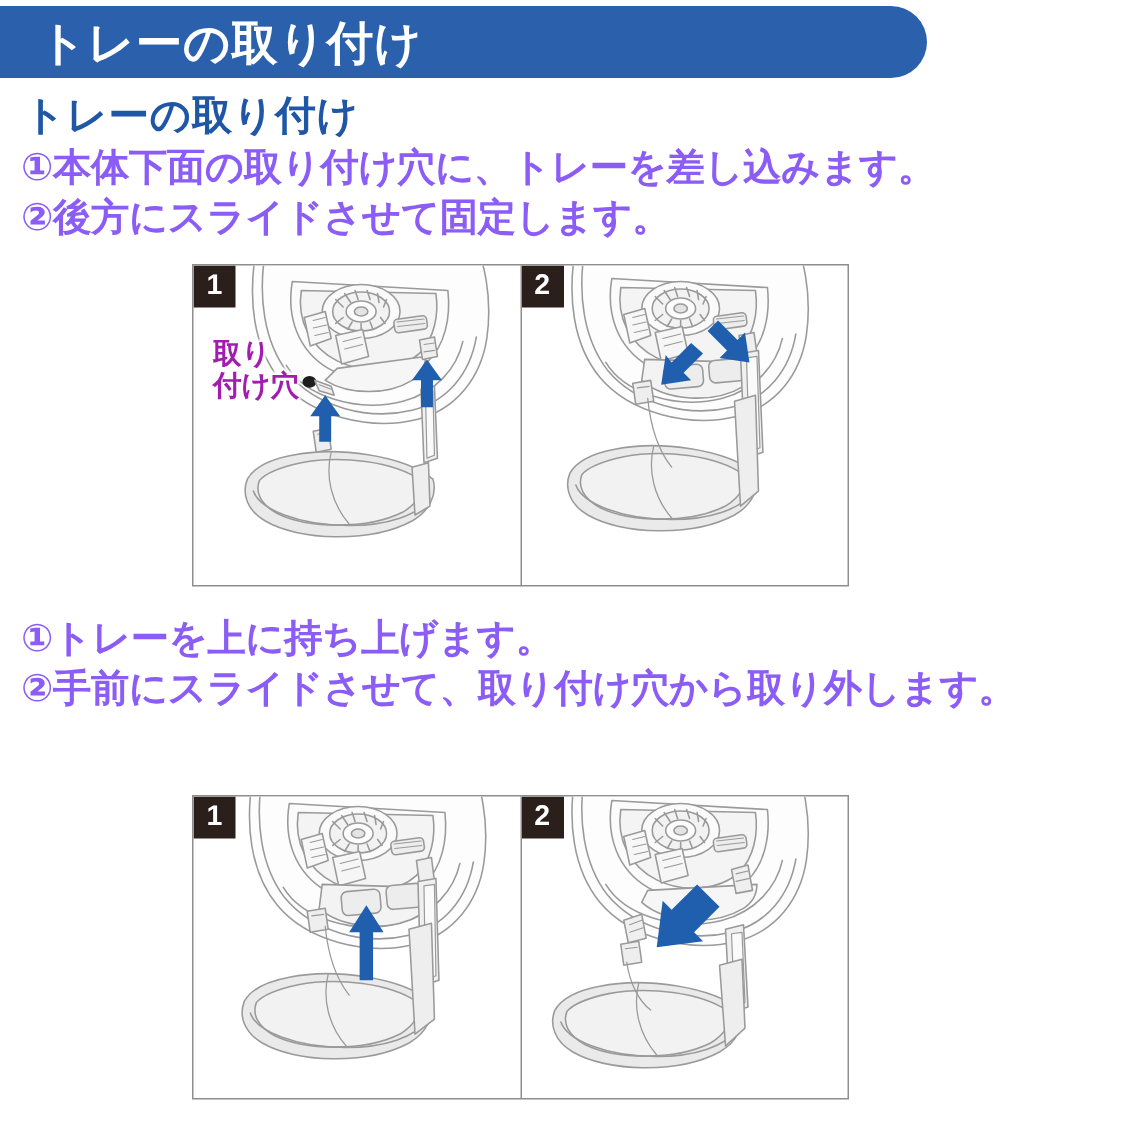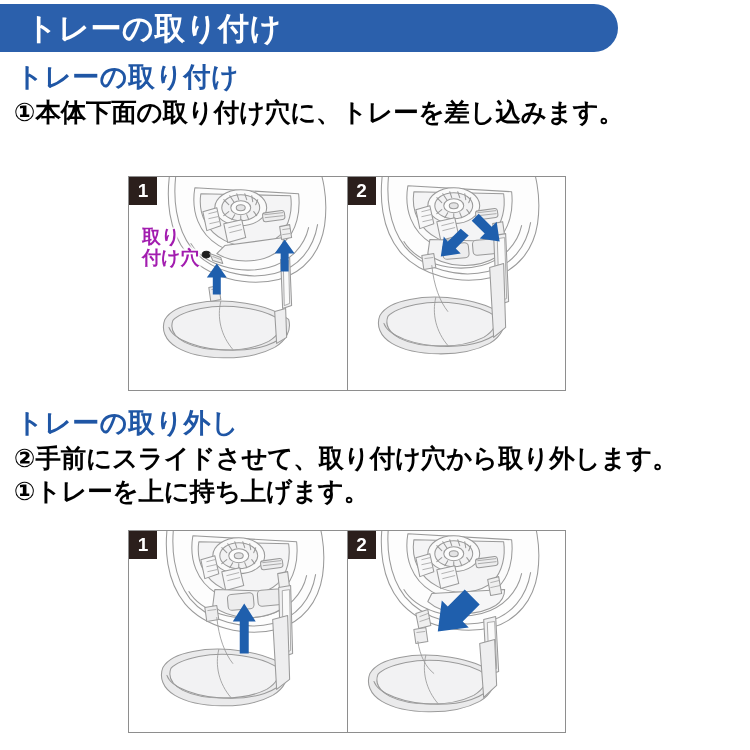--- a/index.html
+++ b/index.html
@@ -67,7 +67,7 @@
   .step-item {
     font-size: 25.5px;
     font-weight: 600;
-    color: #000000;
+    color: #8b5cf6;
     line-height: 1.30;
     letter-spacing: -0.2px;
     white-space: nowrap;

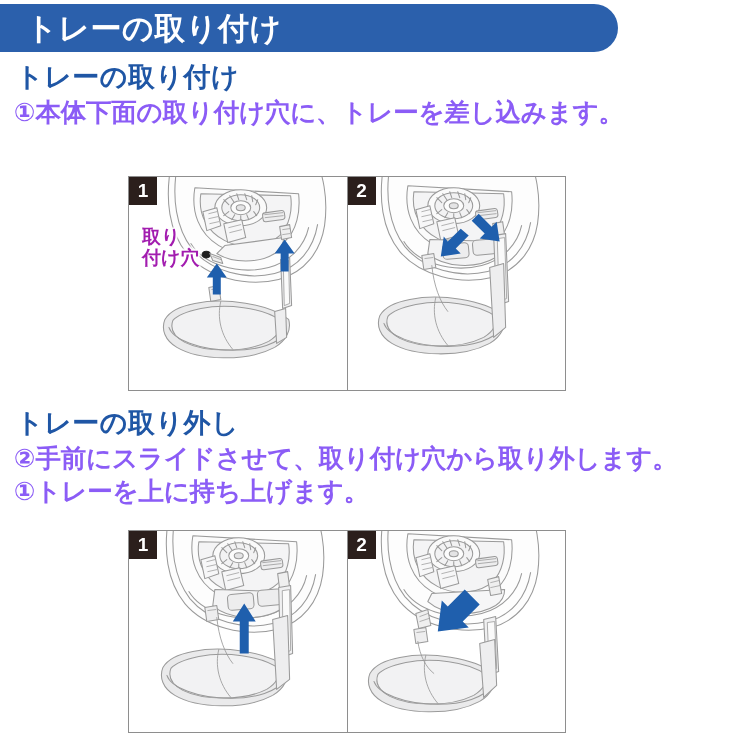--- a/index.html
+++ b/index.html
@@ -147,6 +147,7 @@
   <div class="section-heading">トレーの取り付け</div>
   <ul class="step-list">
     <li class="step-item">①本体下面の取り付け穴に、トレーを差し込みます。</li>
+    <li class="step-item">②後方にスライドさせて固定します。</li>
   </ul>
 </div>
 

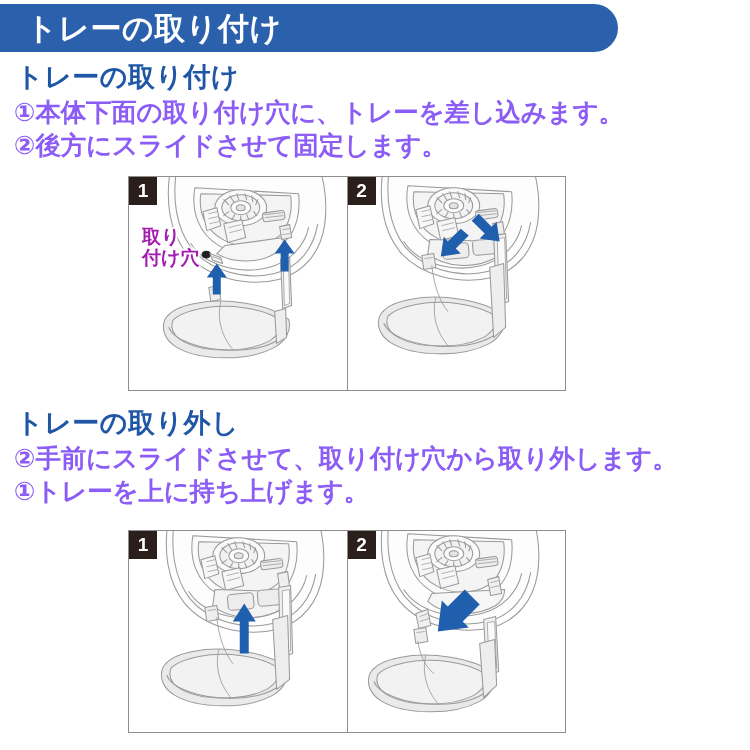--- a/index.html
+++ b/index.html
@@ -283,7 +283,6 @@
 </div>
 
 <div class="section section-remove">
-  <div class="section-heading">トレーの取り外し</div>
   <ul class="step-list">
     <li class="step-item">②手前にスライドさせて、取り付け穴から取り外します。</li>
     <li class="step-item">①トレーを上に持ち上げます。</li>

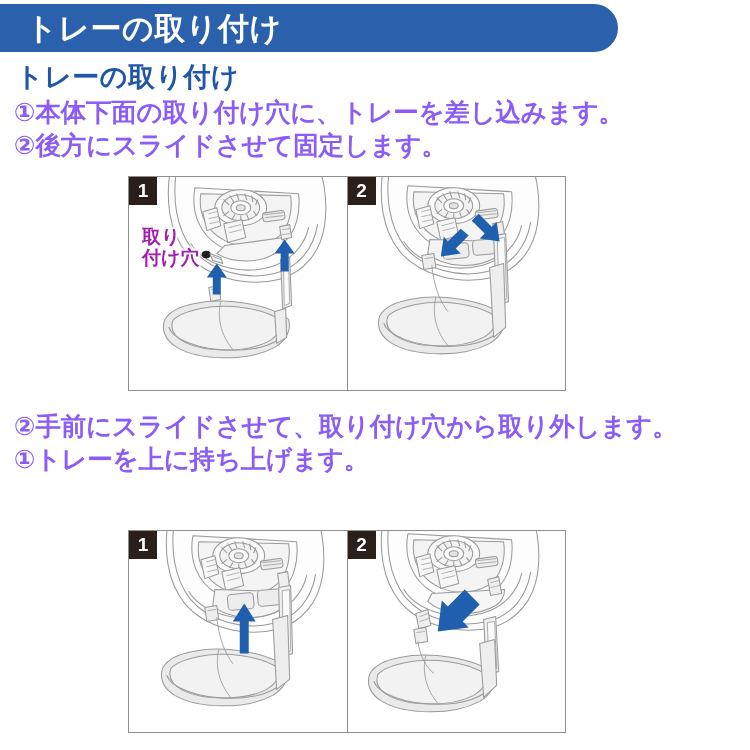--- a/index.html
+++ b/index.html
@@ -284,8 +284,8 @@
 
 <div class="section section-remove">
   <ul class="step-list">
+    <li class="step-item">①トレーを上に持ち上げます。</li>
     <li class="step-item">②手前にスライドさせて、取り付け穴から取り外します。</li>
-    <li class="step-item">①トレーを上に持ち上げます。</li>
   </ul>
 </div>
 

